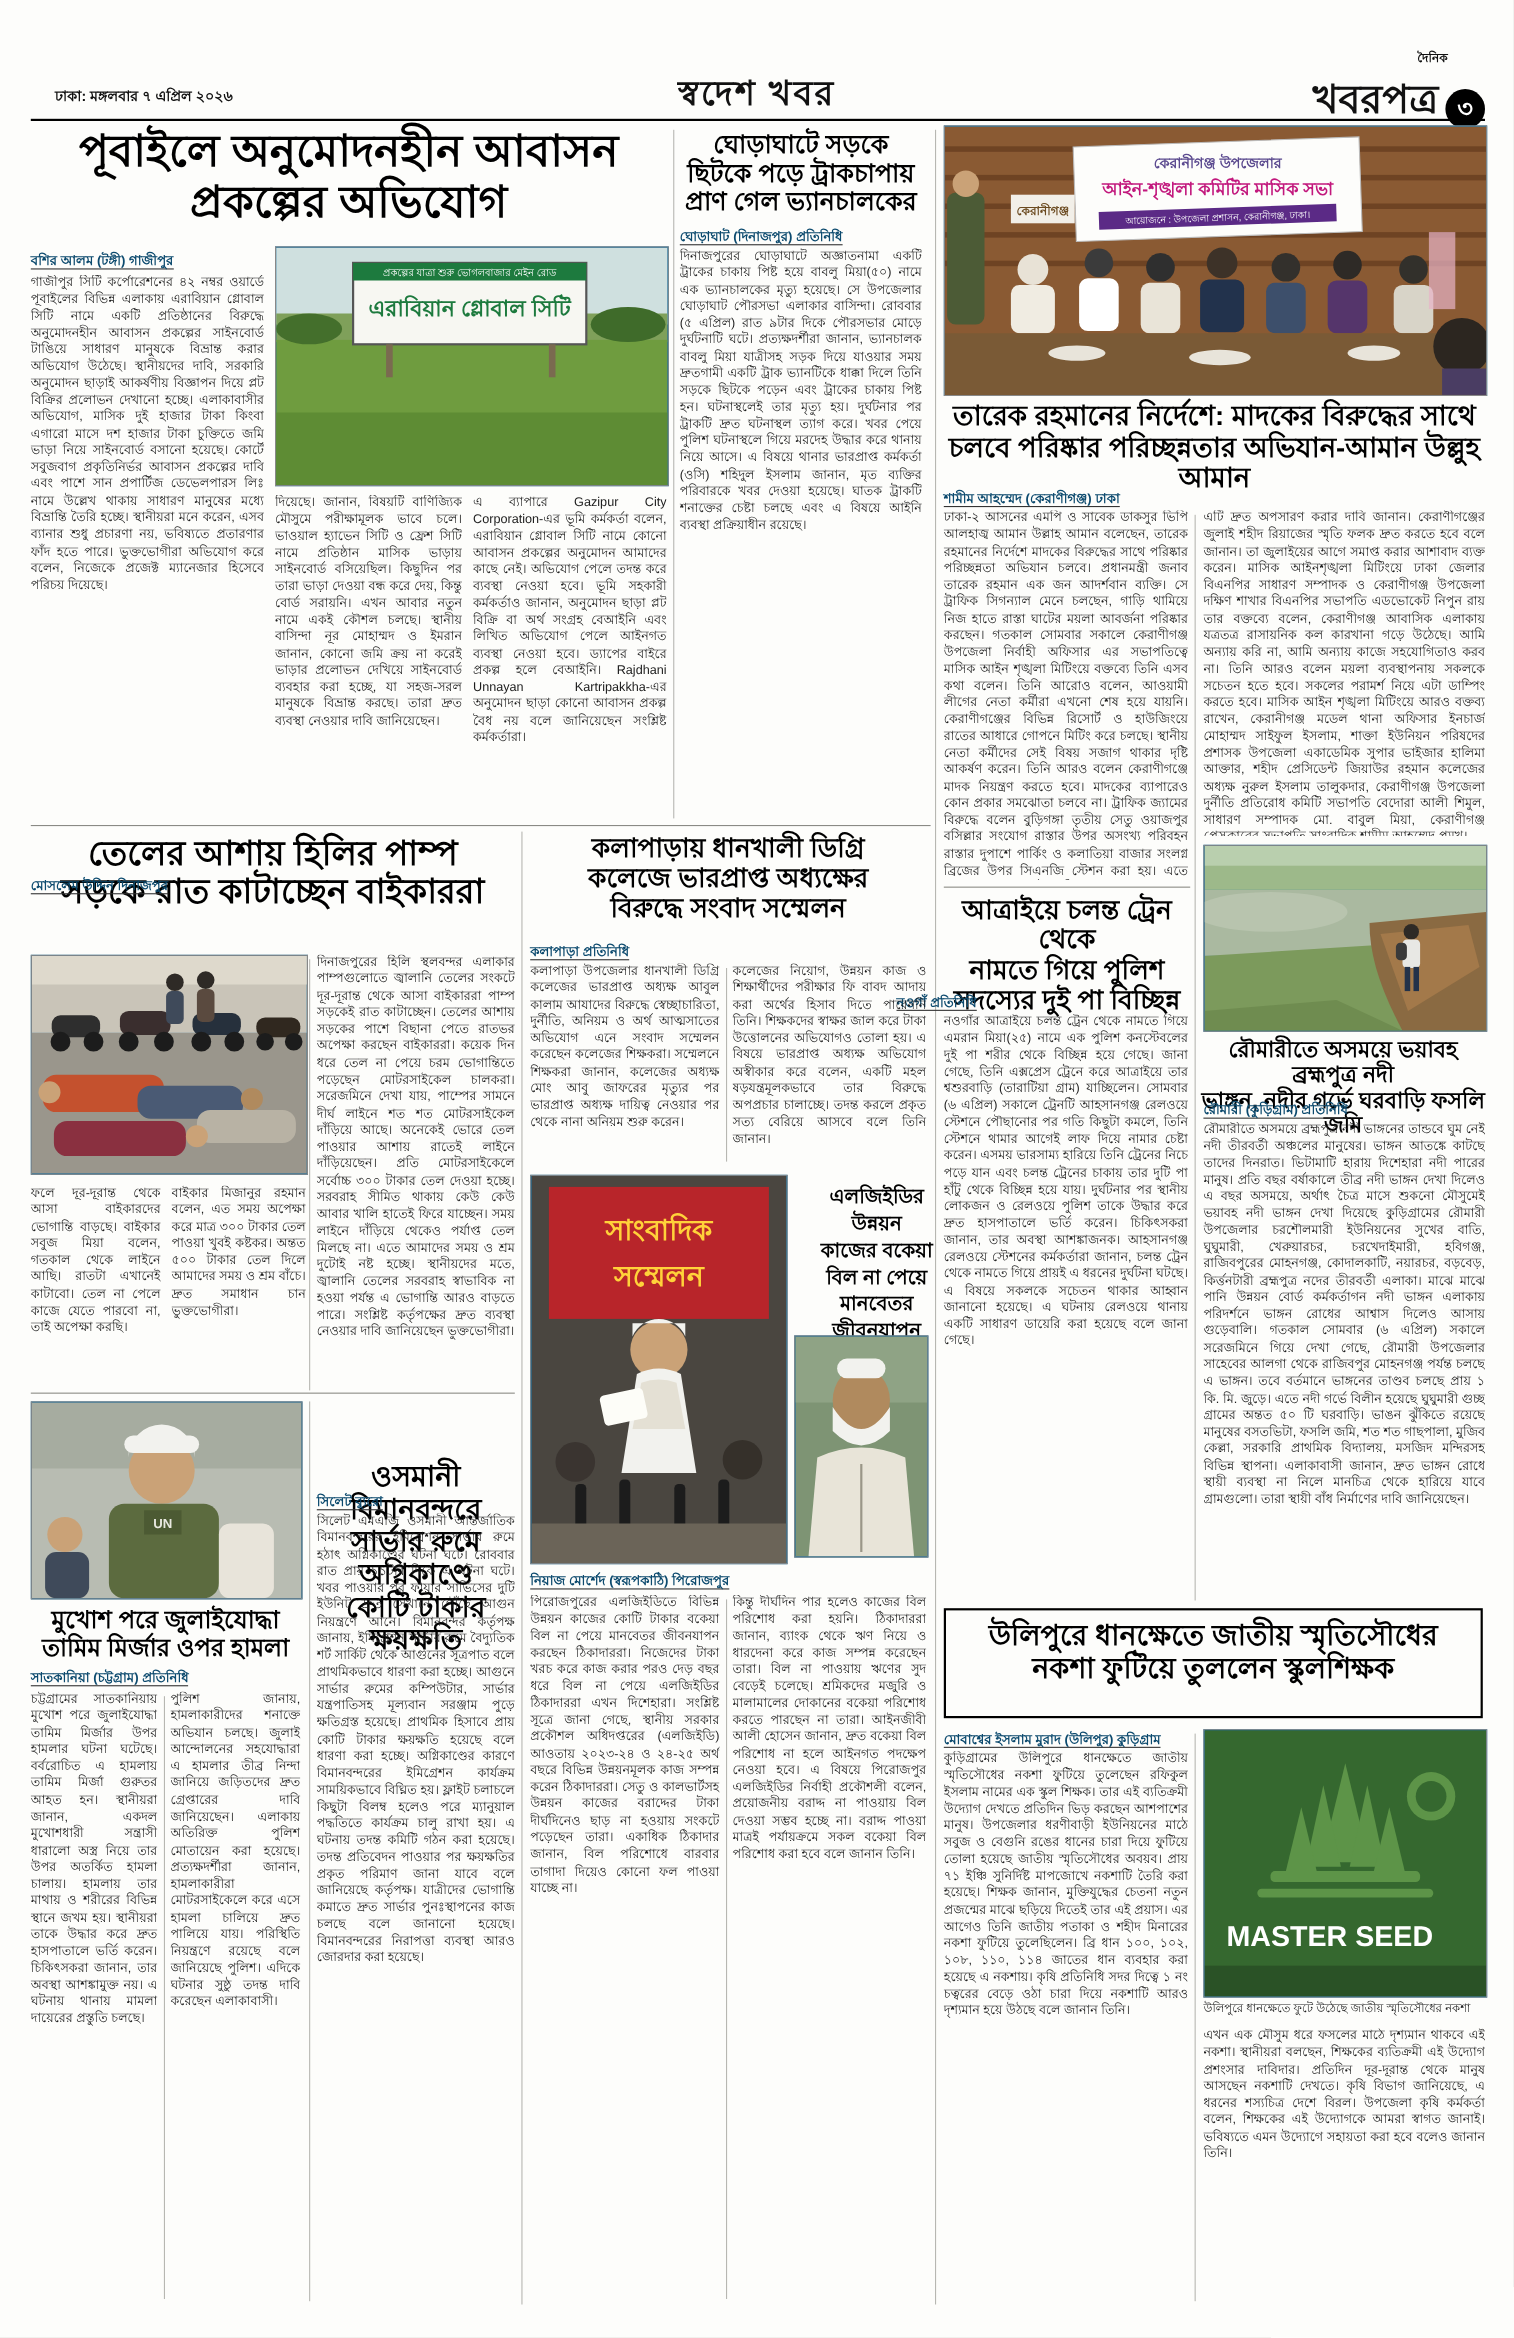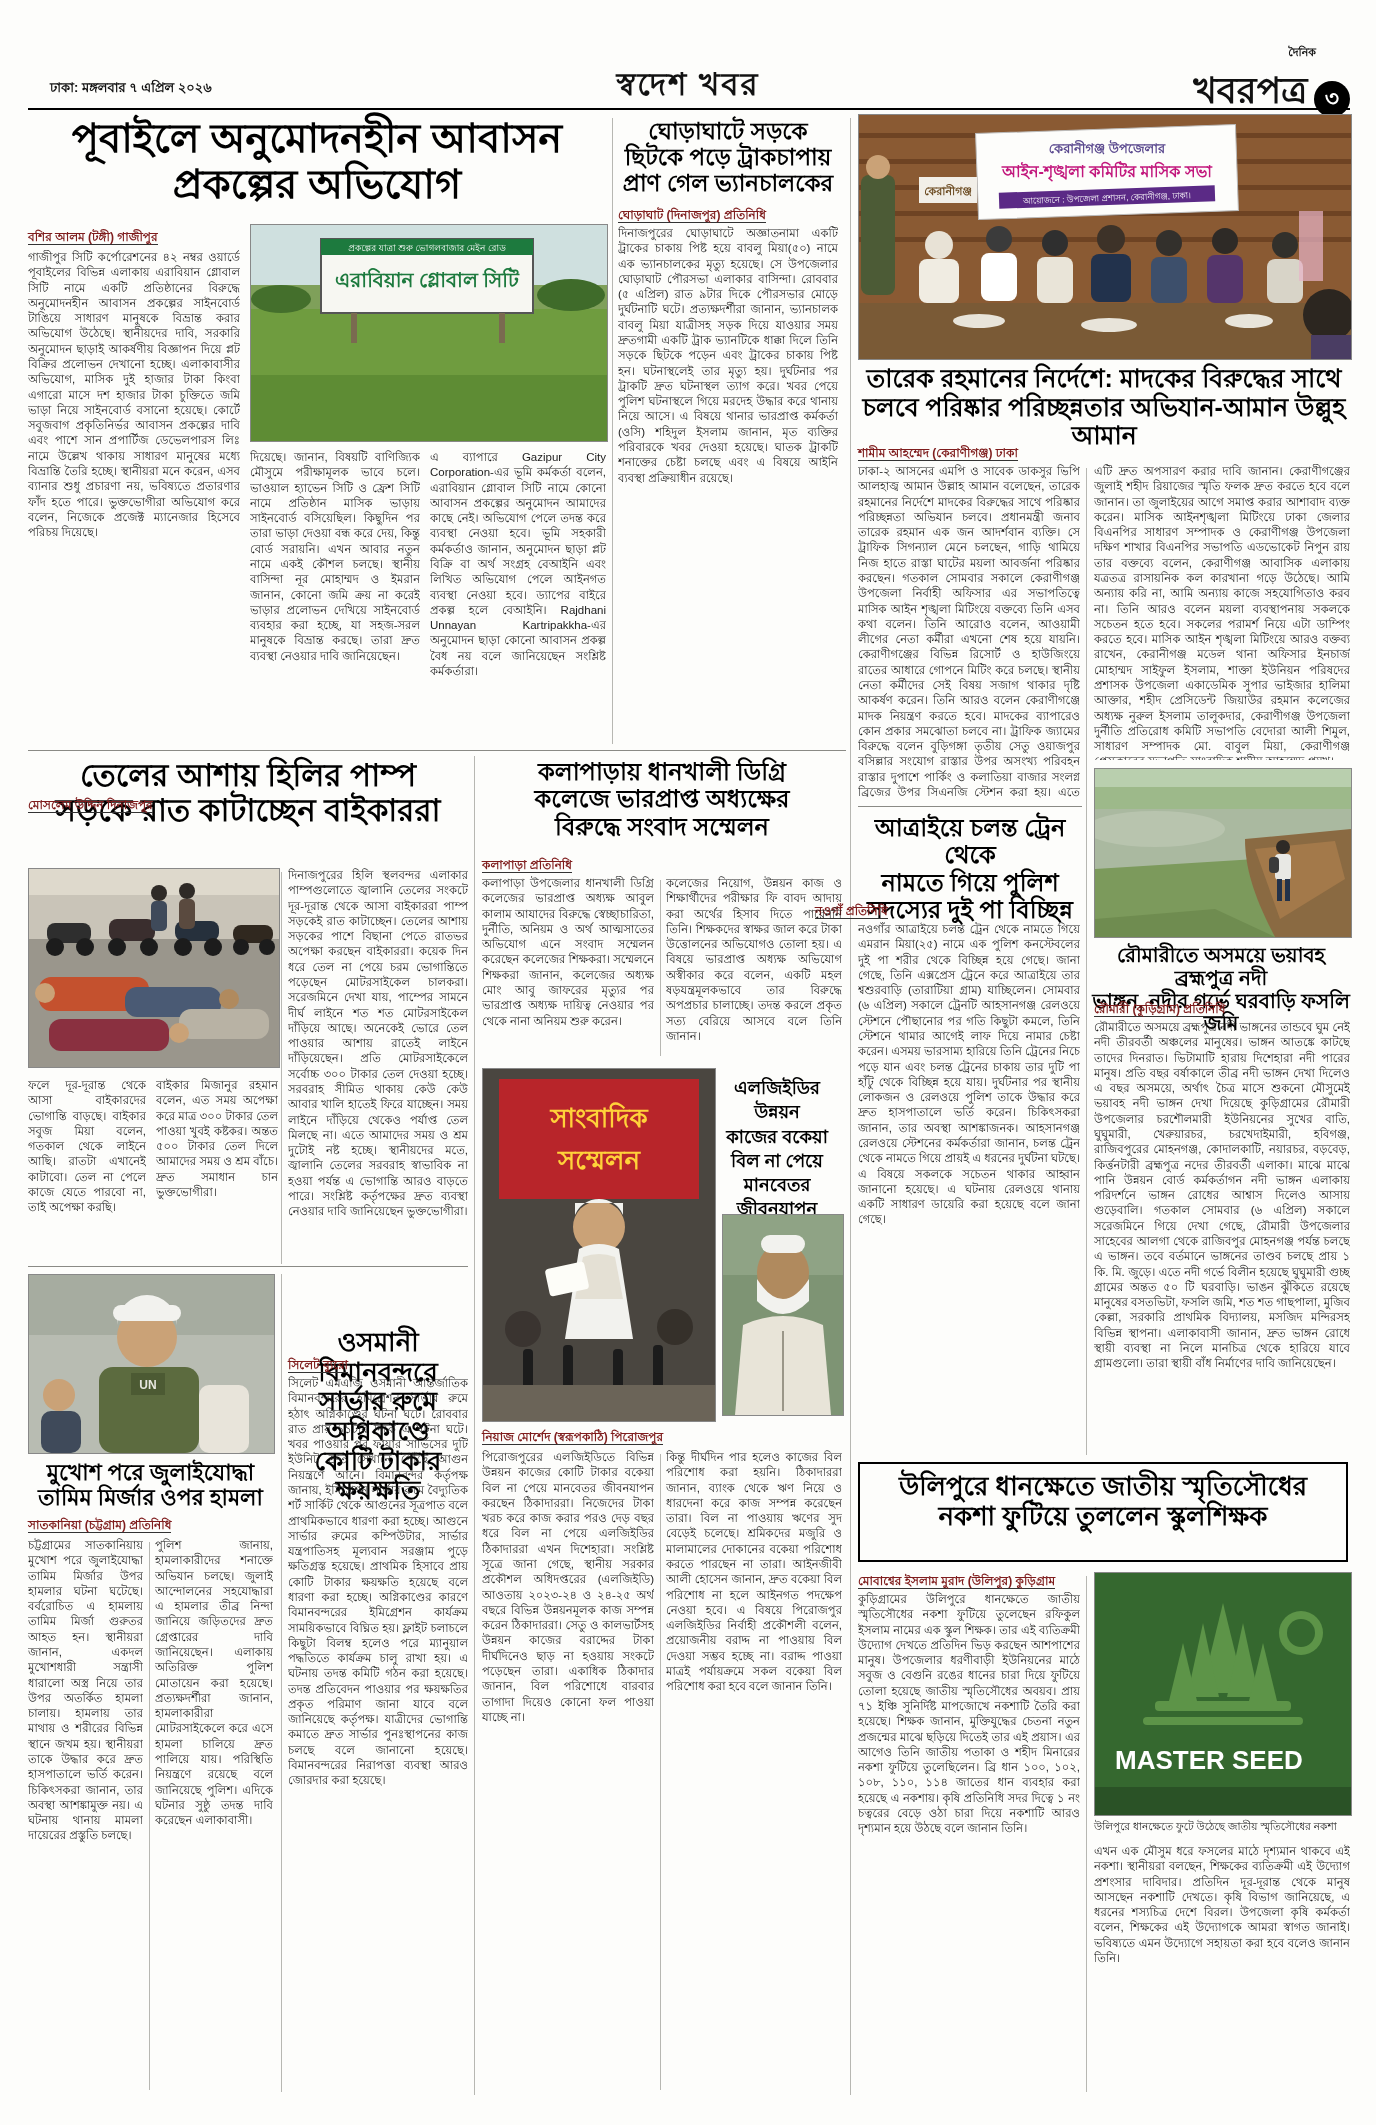--- a/index.html
+++ b/index.html
@@ -7,7 +7,7 @@
   .abs{position:absolute;}
   .hl{font-weight:bold;color:#000;text-align:center;line-height:1.14;letter-spacing:0px;}
   .bodycol{font-size:11.5px;text-align:justify;line-height:1.33;color:#1c1c1c;overflow:hidden;}
-  .byline{font-size:12px;font-weight:bold;color:#7f1d1d;}
+  .byline{font-size:12px;font-weight:bold;color:#0c4a6e;}
   .byline span{border-bottom:1px solid #333;}
   .vrule{width:1px;background:#b7b7b2;}
   .hrule{height:1px;background:#8a8a85;}

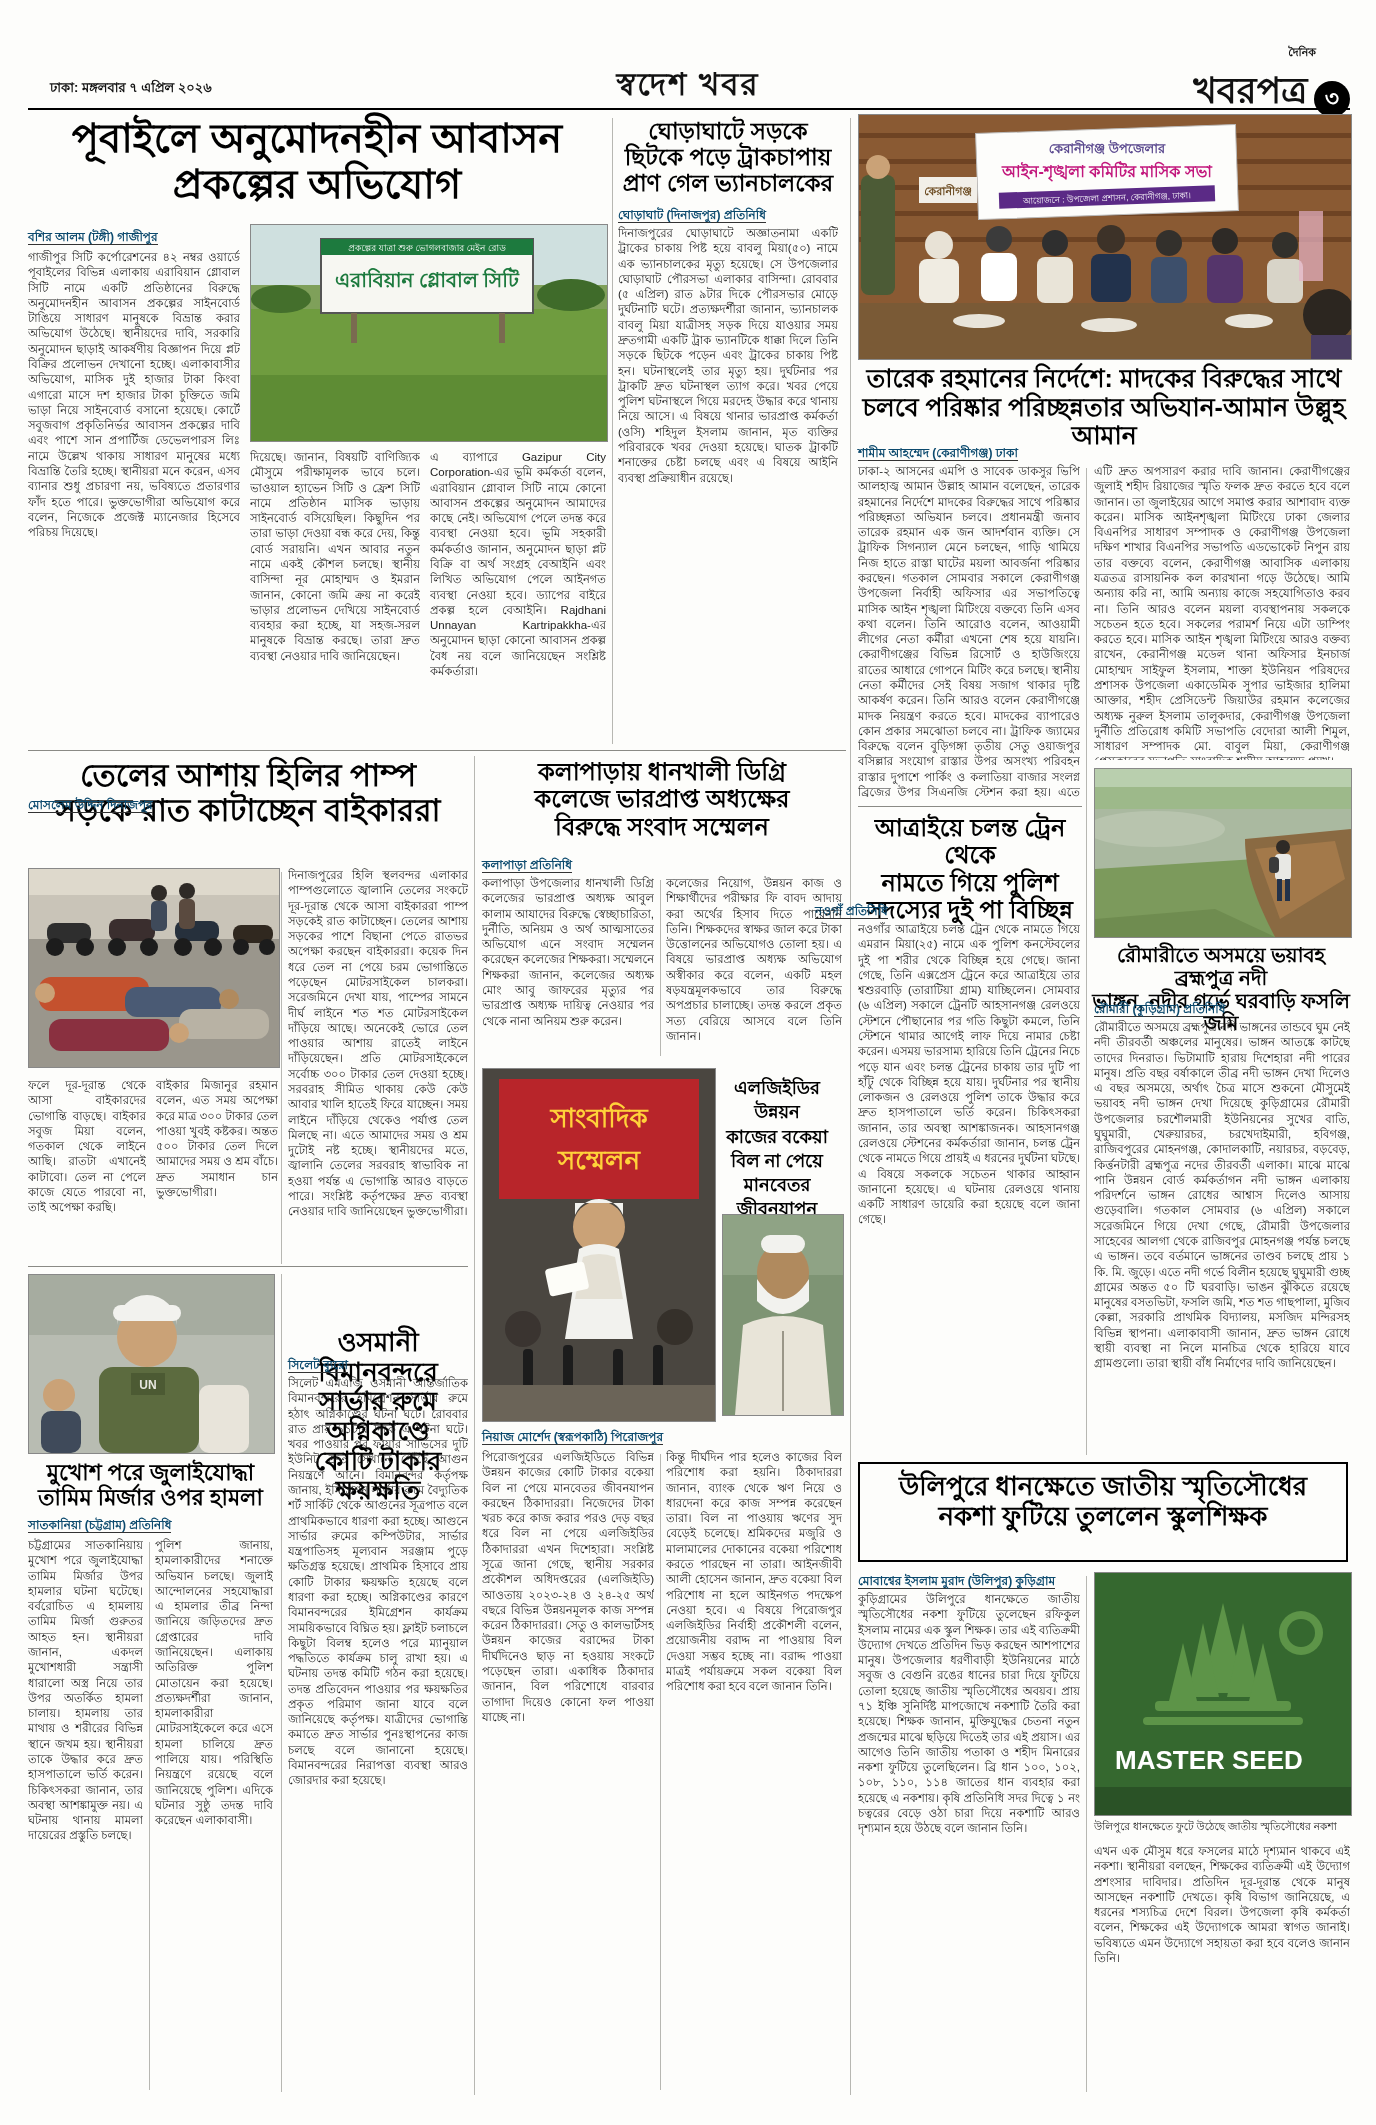--- a/index.html
+++ b/index.html
@@ -277,7 +277,7 @@
     </svg>
   </div>
 
-  <div class="abs hl" style="left:716px;top:1076px;width:122px;font-size:18px;line-height:1.35;">
+  <div class="abs hl" style="left:736px;top:1076px;width:122px;font-size:18px;line-height:1.35;">
     <div>এলজিইডির উন্নয়ন</div>
     <div>কাজের বকেয়া</div>
     <div>বিল না পেয়ে</div>

